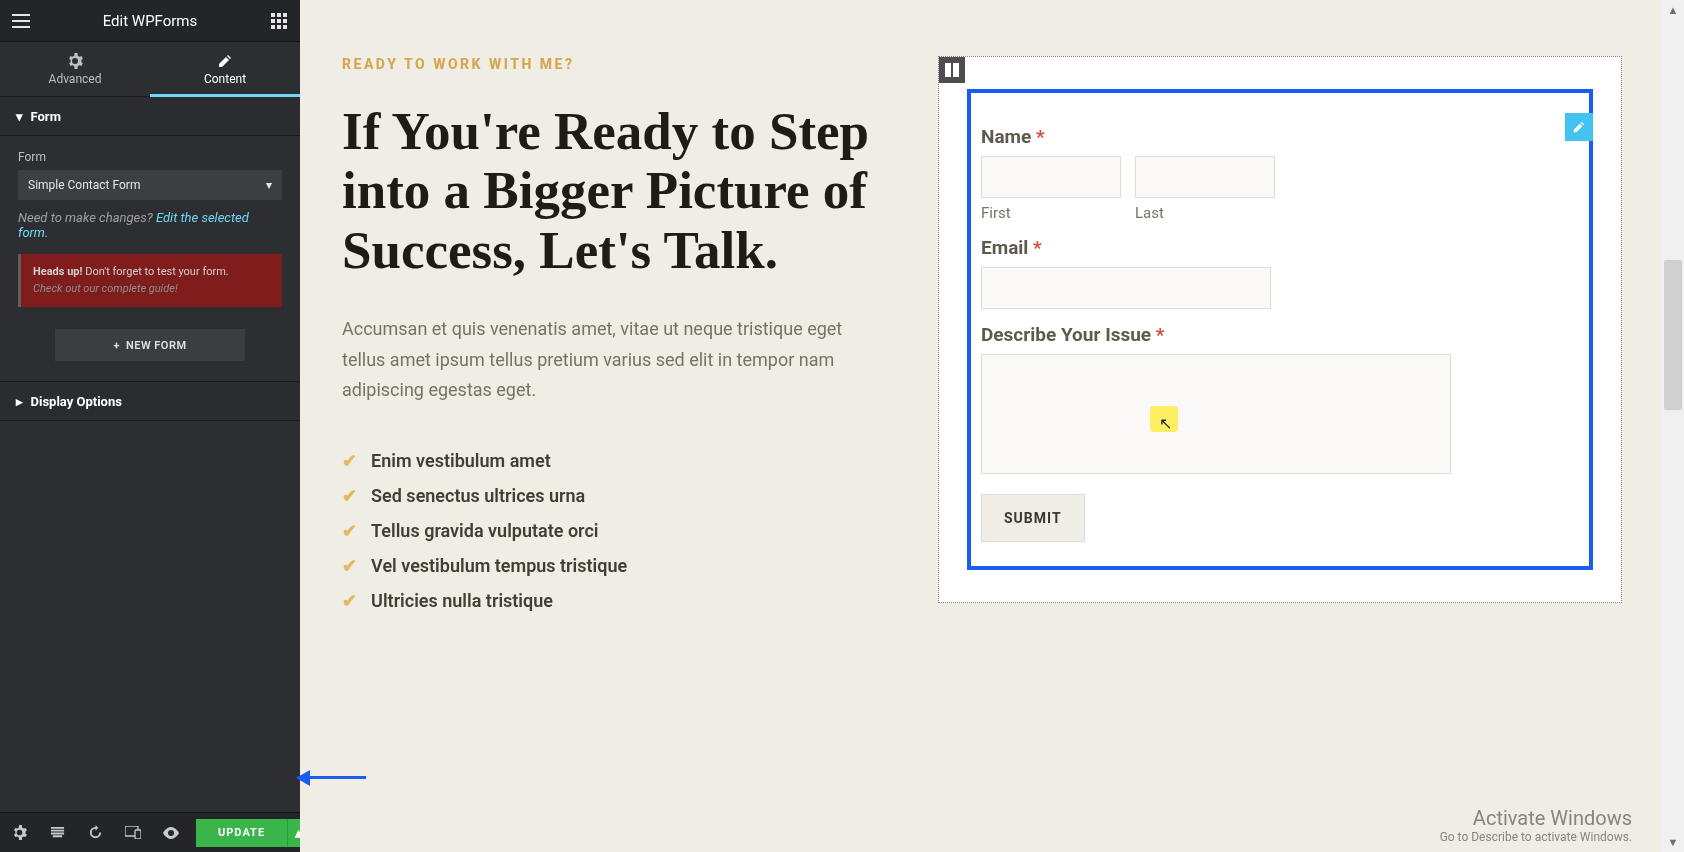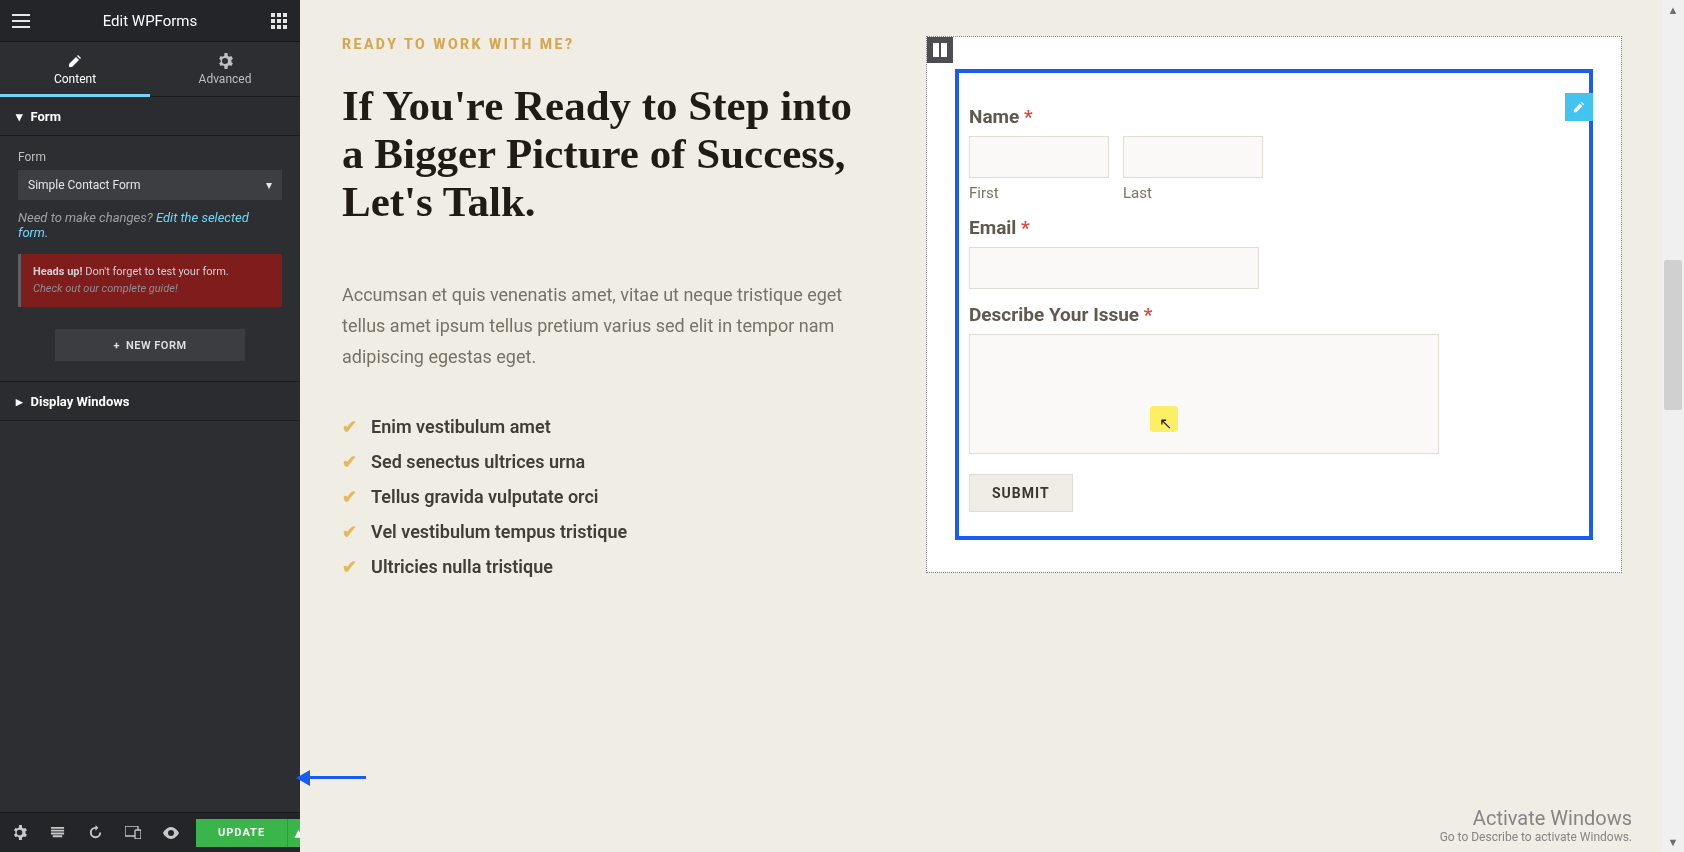--- a/index.html
+++ b/index.html
@@ -31,7 +31,7 @@
 .panel-collapse{position:absolute;left:300px;top:378px;width:16px;height:42px;background:#2d2e31;display:flex;align-items:center;justify-content:center;color:#c9c9c9;cursor:pointer;font-size:12px}
 
 .preview{position:absolute;left:300px;top:0;right:32px;bottom:0;background:#f0ede4;overflow:hidden}
-.two-col{display:flex;padding:36px 30px 30px 42px;gap:0}
+.two-col{display:flex;padding:56px 30px 30px 42px;gap:12px}
 .left-col{flex:0 0 560px;padding-right:20px}
 .eyebrow{color:#d6a750;font-size:14px;font-weight:800;letter-spacing:2.5px;margin-bottom:30px}
 .big-head{font-family:Georgia,serif;font-weight:800;font-size:43px;line-height:1.12;color:#201c15;margin-bottom:54px}

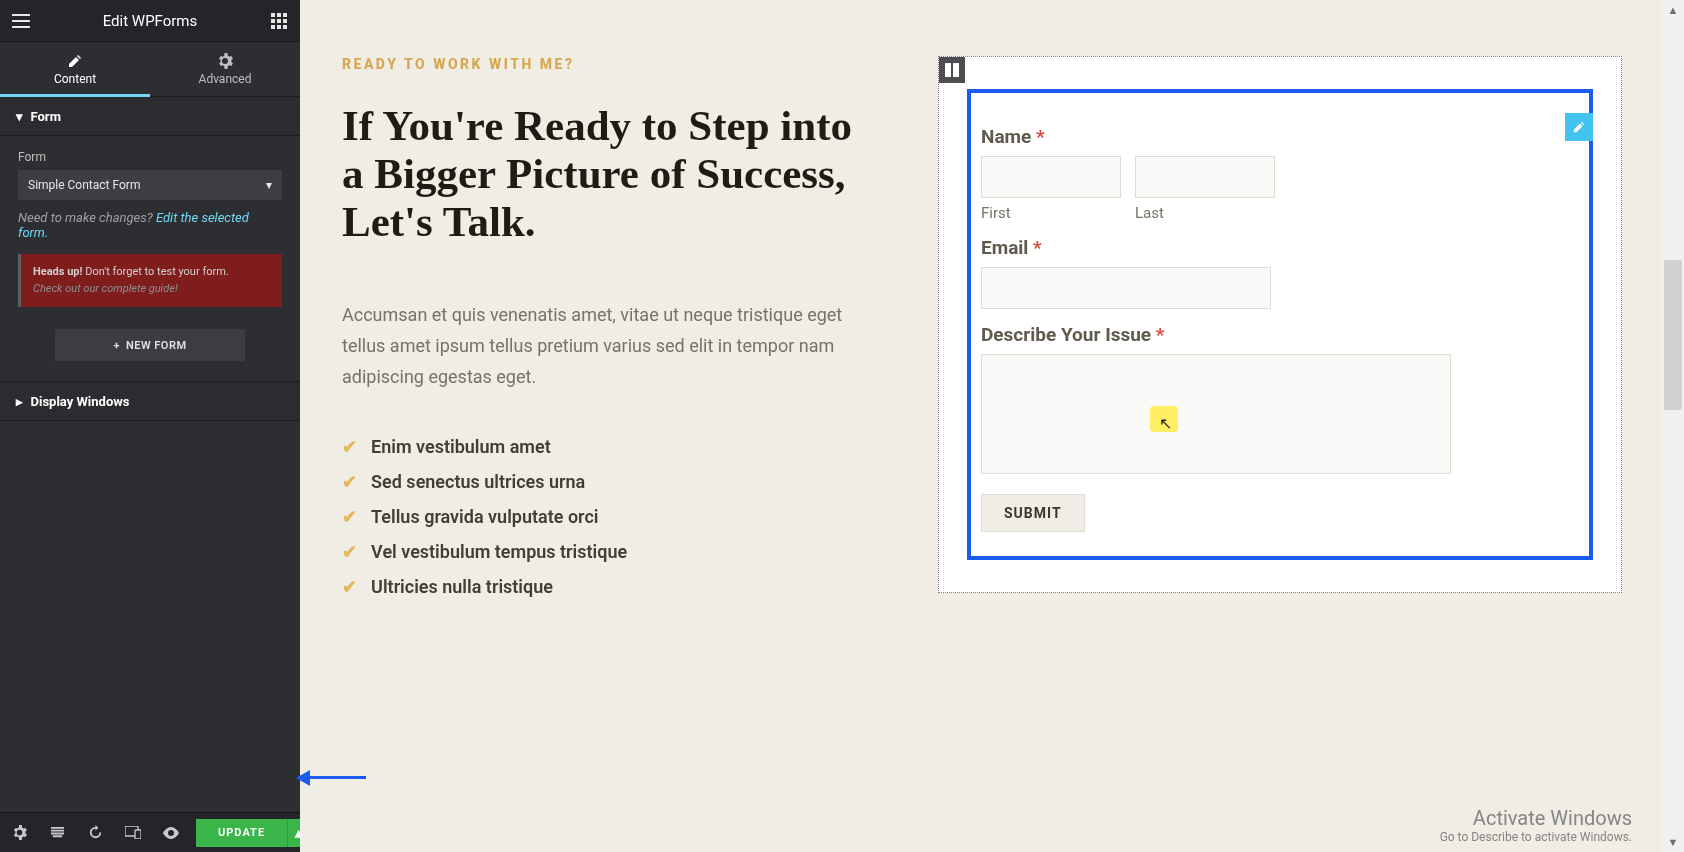--- a/index.html
+++ b/index.html
@@ -93,6 +93,14 @@
   </div>
 
   <div class="tabs">
+    <div class="tab">
+      <span class="icon">
+          <svg width="16" height="16" viewBox="0 0 16 16">
+            <path d="M8 5a3 3 0 100 6 3 3 0 000-6zm6.4 3c0 .4 0 .7-.1 1l1.6 1.3-1.5 2.6-1.9-.7c-.5.4-1.1.7-1.7.9L10.5 16h-3l-.3-2.9c-.6-.2-1.2-.5-1.7-.9l-1.9.7L2.1 10.3 3.7 9c-.1-.3-.1-.6-.1-1s0-.7.1-1L2.1 5.7l1.5-2.6 1.9.7c.5-.4 1.1-.7 1.7-.9L7.5 0h3l.3 2.9c.6.2 1.2.5 1.7.9l1.9-.7 1.5 2.6L14.3 7c.1.3.1.6.1 1z" fill="currentColor"></path>
+          </svg>
+        </span>
+      <span>Advanced</span>
+    </div>
     <div class="tab active">
       <span class="icon">
           <svg width="16" height="16" viewBox="0 0 16 16">
@@ -101,14 +109,6 @@
           </svg>
         </span>
       <span>Content</span>
-    </div>
-    <div class="tab">
-      <span class="icon">
-          <svg width="16" height="16" viewBox="0 0 16 16">
-            <path d="M8 5a3 3 0 100 6 3 3 0 000-6zm6.4 3c0 .4 0 .7-.1 1l1.6 1.3-1.5 2.6-1.9-.7c-.5.4-1.1.7-1.7.9L10.5 16h-3l-.3-2.9c-.6-.2-1.2-.5-1.7-.9l-1.9.7L2.1 10.3 3.7 9c-.1-.3-.1-.6-.1-1s0-.7.1-1L2.1 5.7l1.5-2.6 1.9.7c.5-.4 1.1-.7 1.7-.9L7.5 0h3l.3 2.9c.6.2 1.2.5 1.7.9l1.9-.7 1.5 2.6L14.3 7c.1.3.1.6.1 1z" fill="currentColor"></path>
-          </svg>
-        </span>
-      <span>Advanced</span>
     </div>
   </div>
 

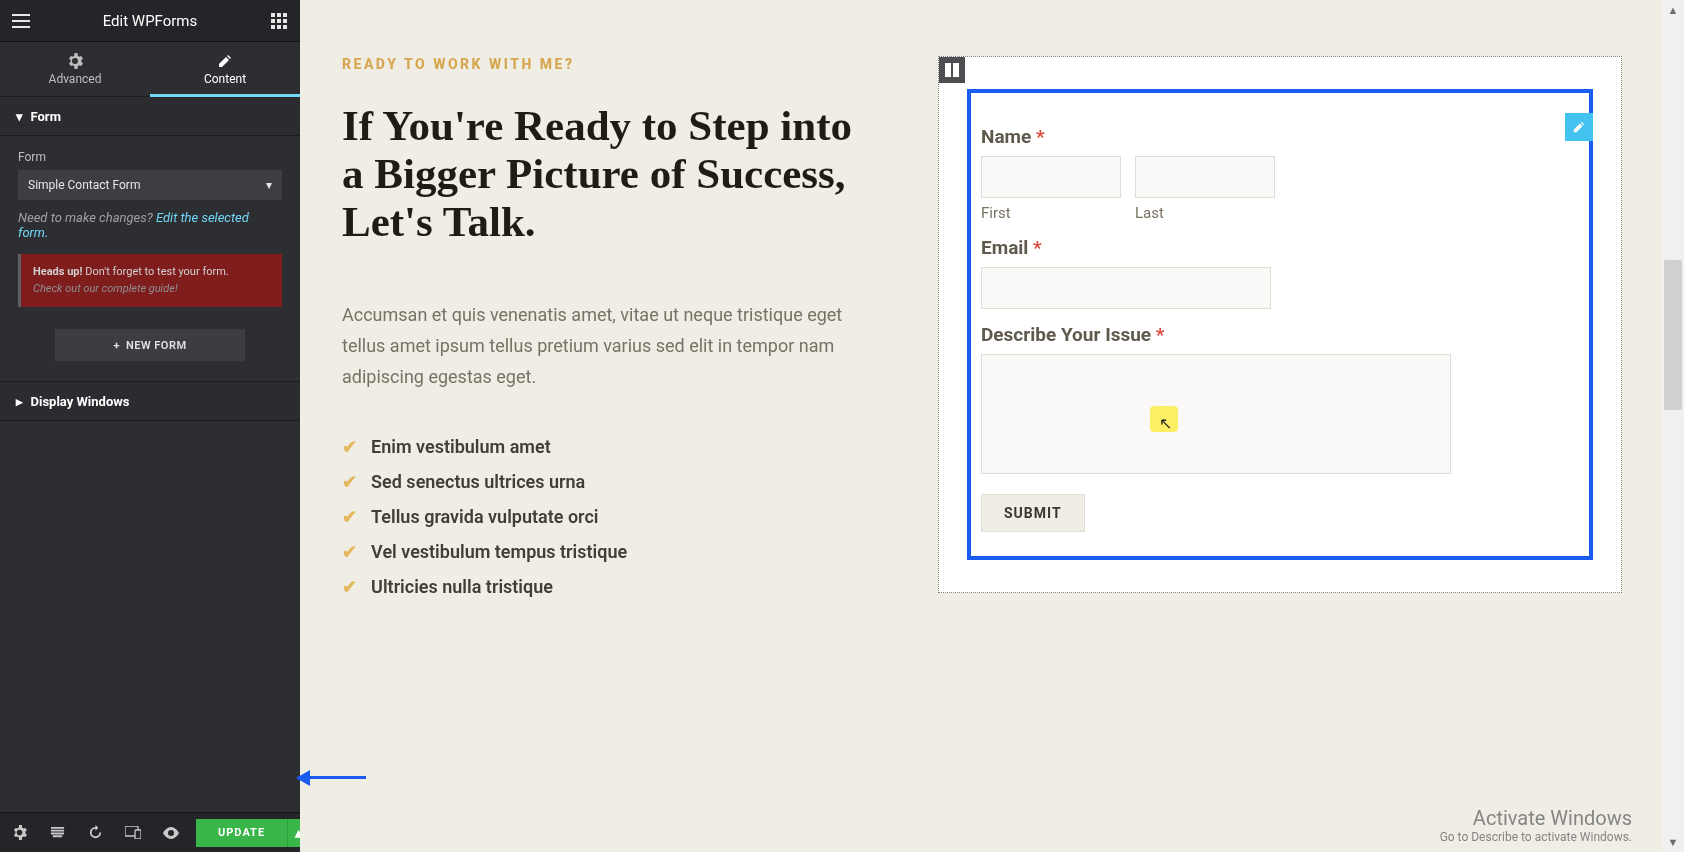--- a/index.html
+++ b/index.html
@@ -34,7 +34,7 @@
 .two-col{display:flex;padding:56px 30px 30px 42px;gap:12px}
 .left-col{flex:0 0 560px;padding-right:20px}
 .eyebrow{color:#d6a750;font-size:14px;font-weight:800;letter-spacing:2.5px;margin-bottom:30px}
-.big-head{font-family:Georgia,serif;font-weight:800;font-size:43px;line-height:1.12;color:#201c15;margin-bottom:54px}
+.big-head{font-family:Georgia,serif;font-weight:800;font-size:53px;line-height:1.12;color:#201c15;margin-bottom:34px}
 .para{font-size:18px;color:#787266;line-height:1.7;margin-bottom:44px}
 .checks{list-style:none}
 .checks li{display:flex;align-items:center;gap:14px;font-size:18px;font-weight:600;color:#433e35;margin-bottom:14px}

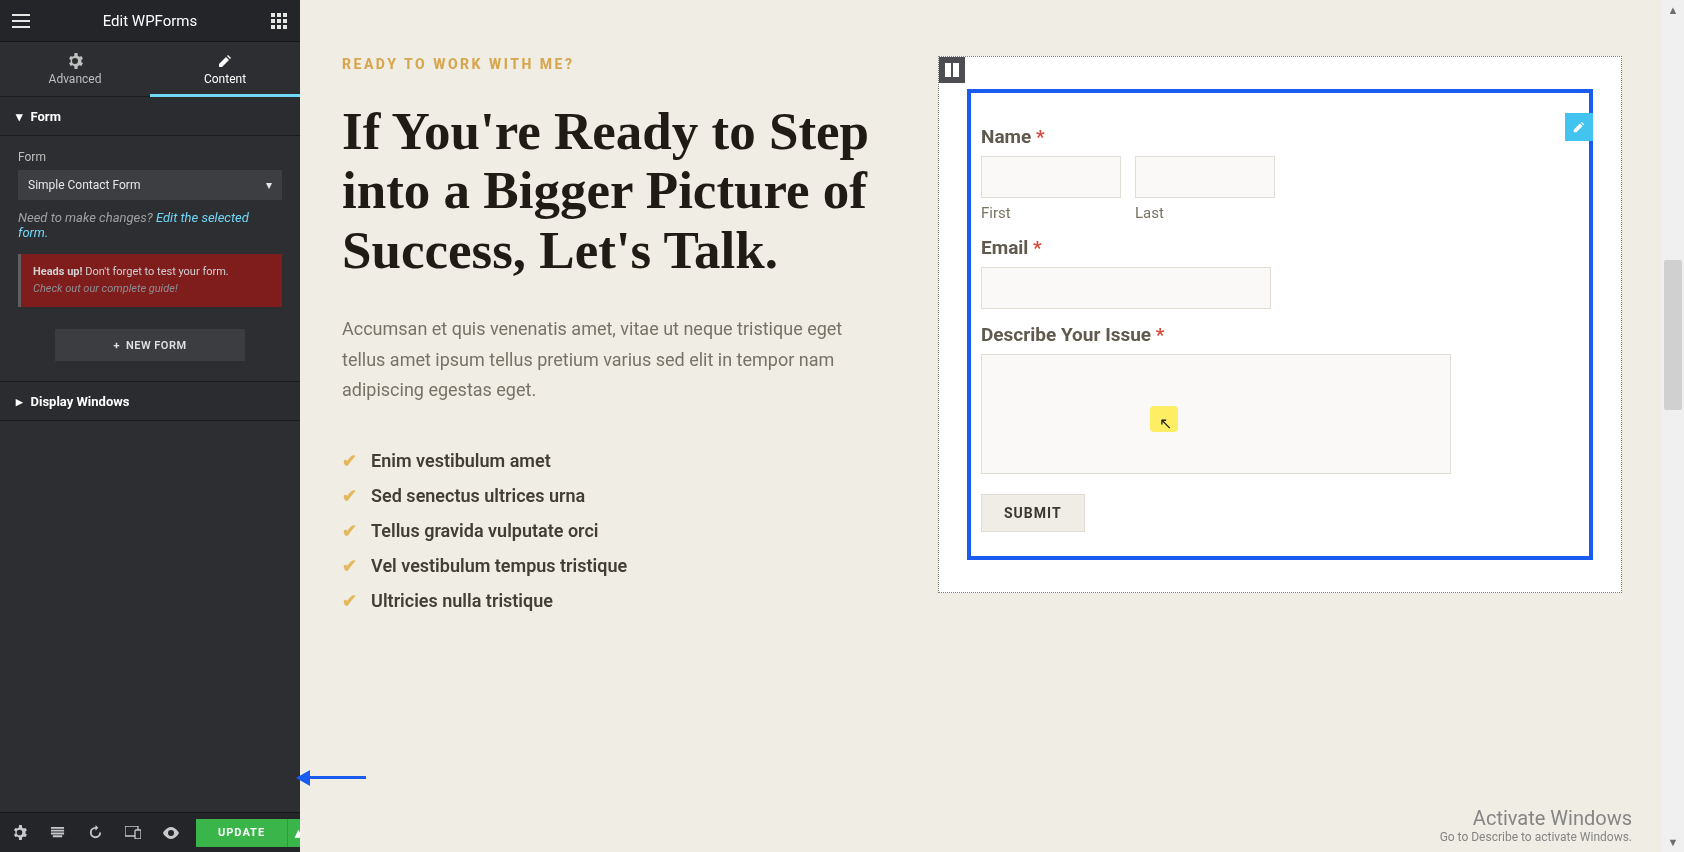--- a/index.html
+++ b/index.html
@@ -138,7 +138,7 @@
 
   <div class="section-head">
     <span>▸</span>
-    <span>Display Windows</span>
+    <span>Display Options</span>
   </div>
 
   <div class="sb-footer">

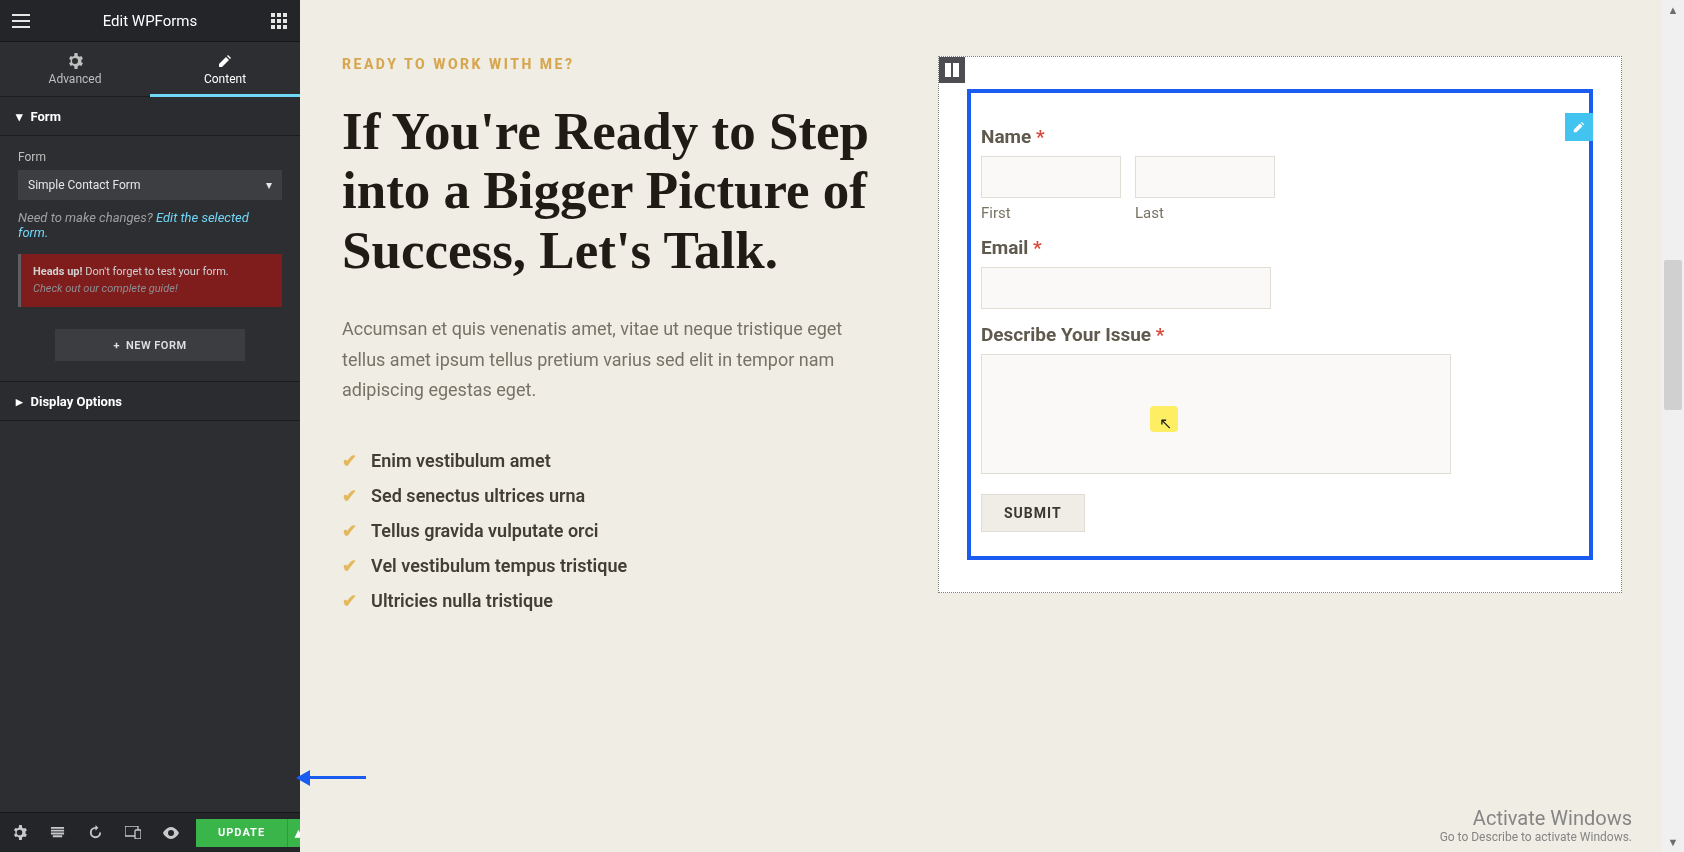--- a/index.html
+++ b/index.html
@@ -52,7 +52,7 @@
 .sub-l{font-size:15px;color:#7a7364;margin-top:6px}
 .inp-email{height:42px;width:290px;border:1px solid #e0ddd5;background:#faf9f7}
 .ta{width:470px;height:120px;border:1px solid #e0ddd5;background:#faf9f7;resize:both}
-.btn-submit{height:38px;padding:0 22px;background:#efede6;color:#3a372f;font-weight:700;font-size:14px;letter-spacing:1px;border:1px solid #e0ddd5;margin-top:20px;cursor:pointer}
+.btn-submit{height:48px;padding:0 22px;background:#efede6;color:#3a372f;font-weight:700;font-size:14px;letter-spacing:1px;border:1px solid #e0ddd5;margin-top:20px;cursor:pointer}
 
 .page-scroll{position:absolute;right:0;top:0;width:22px;height:100%;background:#f0f0f0}
 .page-scroll .thumb{position:absolute;right:2px;top:260px;width:18px;height:150px;background:#d0d0d0;border-radius:2px}

